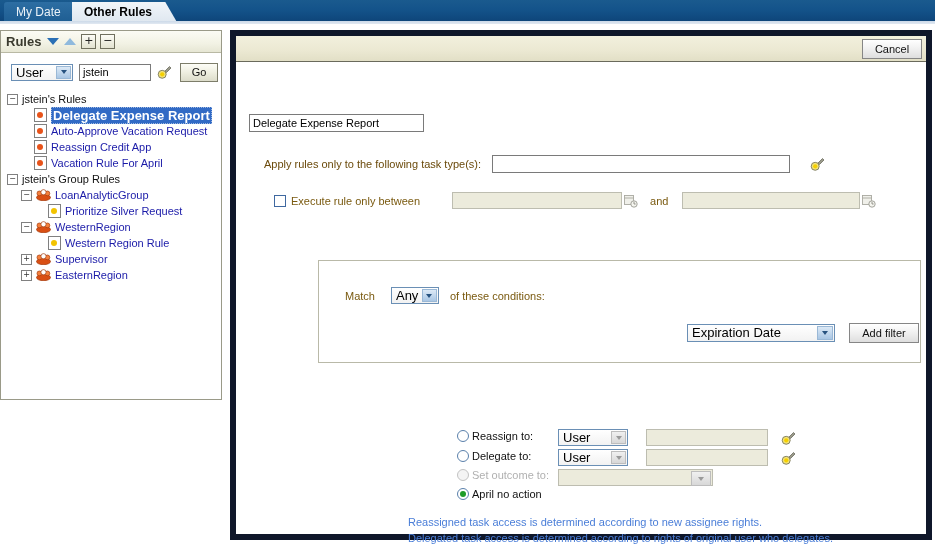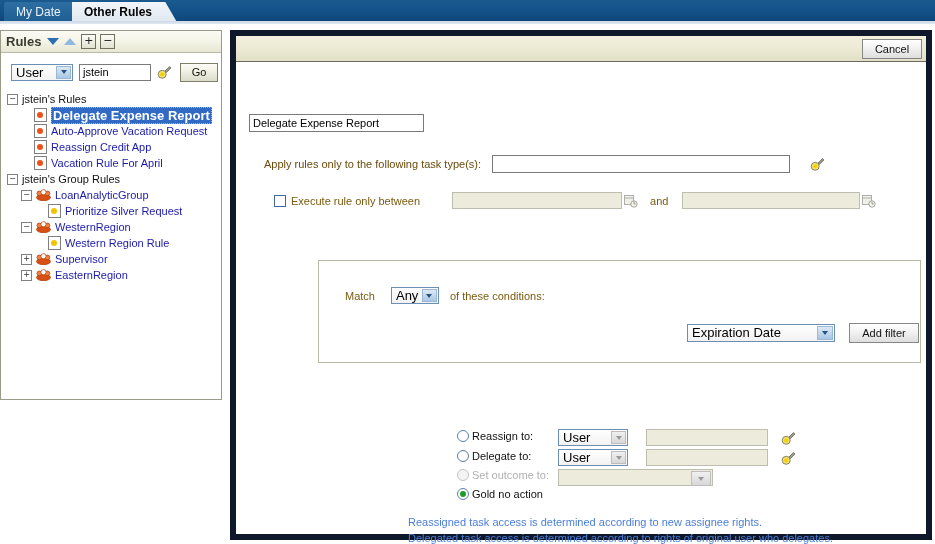--- a/index.html
+++ b/index.html
@@ -594,7 +594,7 @@
 
     <div class="row" style="left:221px; top:426px;">
       <span class="radio on"></span>
-      <span class="rlabel">Gold no action</span>
+      <span class="rlabel">April no action</span>
     </div>
 
     <div class="helptext">

